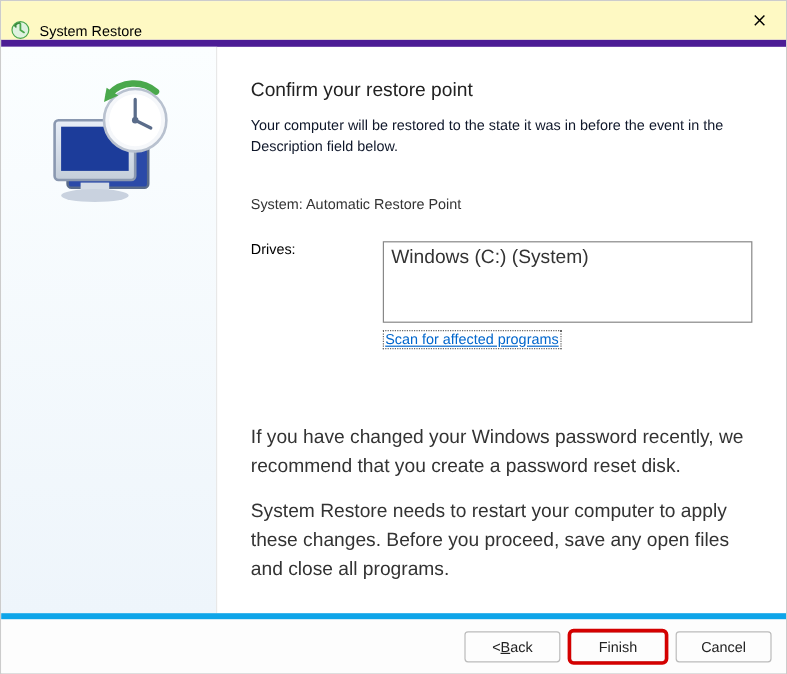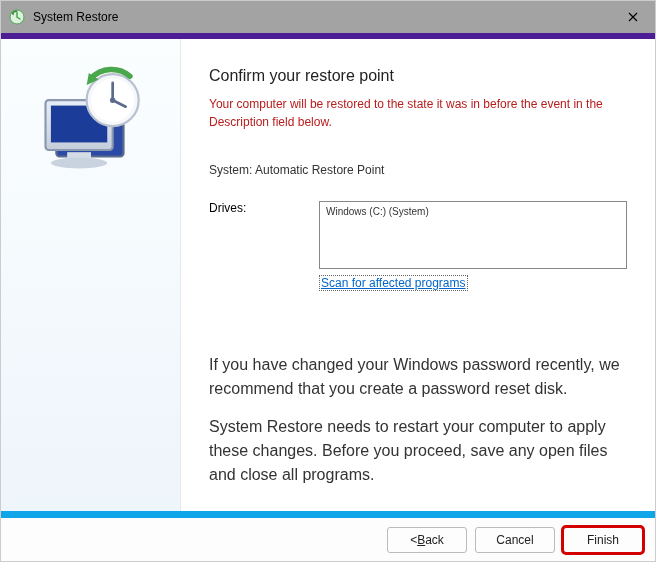--- a/index.html
+++ b/index.html
@@ -22,9 +22,9 @@
   .titlebar {
     height: 32px;
     display: flex;
-    align-items: center;
+    align-items: flex-end;
     padding: 0 8px;
-    background: #a3a3a3;
+    background: #fef9c3;
     position: relative;
   }
   .titlebar .title-icon {

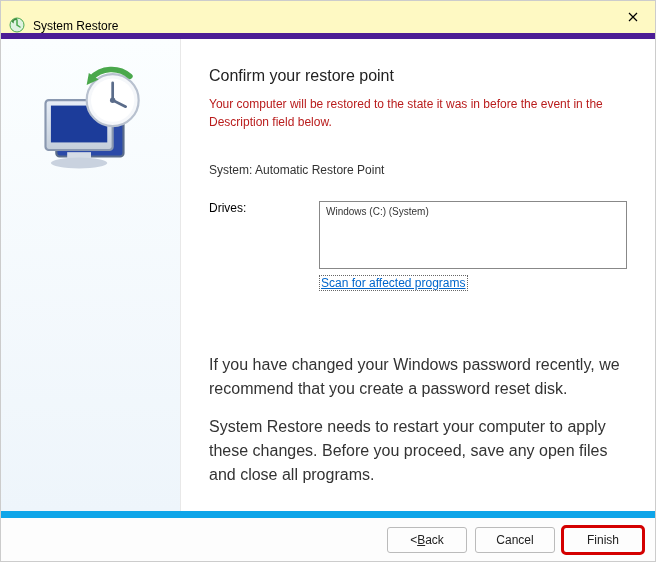--- a/index.html
+++ b/index.html
@@ -72,7 +72,7 @@
   }
   .subhead {
     font-size: 12px;
-    color: #b91c1c;
+    color: #0f172a;
     line-height: 1.5;
     margin-bottom: 24px;
   }

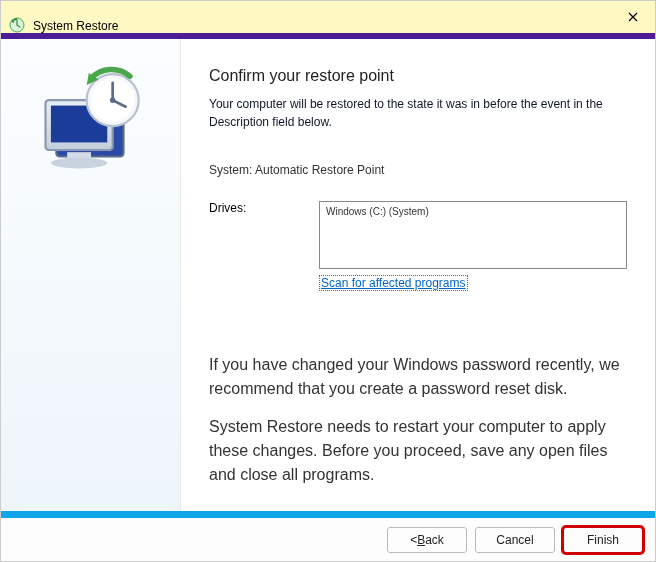--- a/index.html
+++ b/index.html
@@ -95,7 +95,7 @@
     border: 1px solid #888;
     height: 68px;
     padding: 4px 6px;
-    font-size: 10px;
+    font-size: 16px;
     color: #333;
     background: #fff;
   }

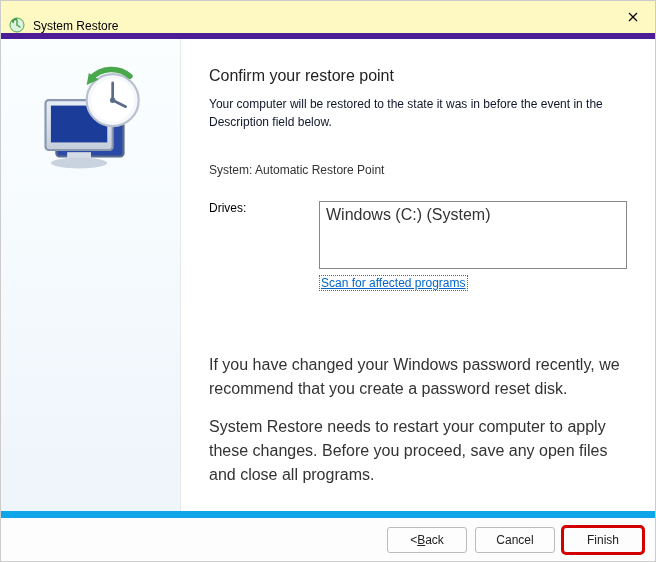--- a/index.html
+++ b/index.html
@@ -121,7 +121,7 @@
   .notice p { margin-bottom: 14px; }
   .footer {
     height: 50px;
-    border-top: 7px solid #0ea5e9;
+    border-top: 5px solid #0ea5e9;
     display: flex;
     align-items: center;
     justify-content: flex-end;

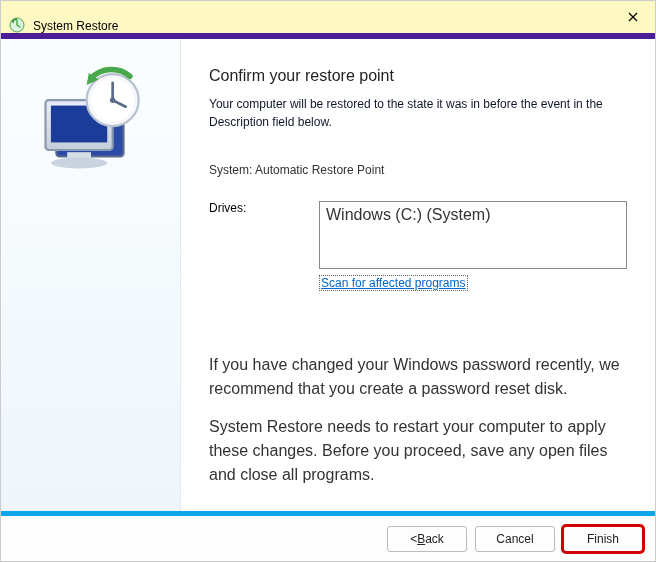--- a/index.html
+++ b/index.html
@@ -226,8 +226,8 @@
 
   <div class="footer">
     <button class="btn">&lt; <span style="text-decoration:underline">B</span>ack</button>
+    <button class="btn highlight">Finish</button>
     <button class="btn">Cancel</button>
-    <button class="btn highlight">Finish</button>
   </div>
 
 </div>

